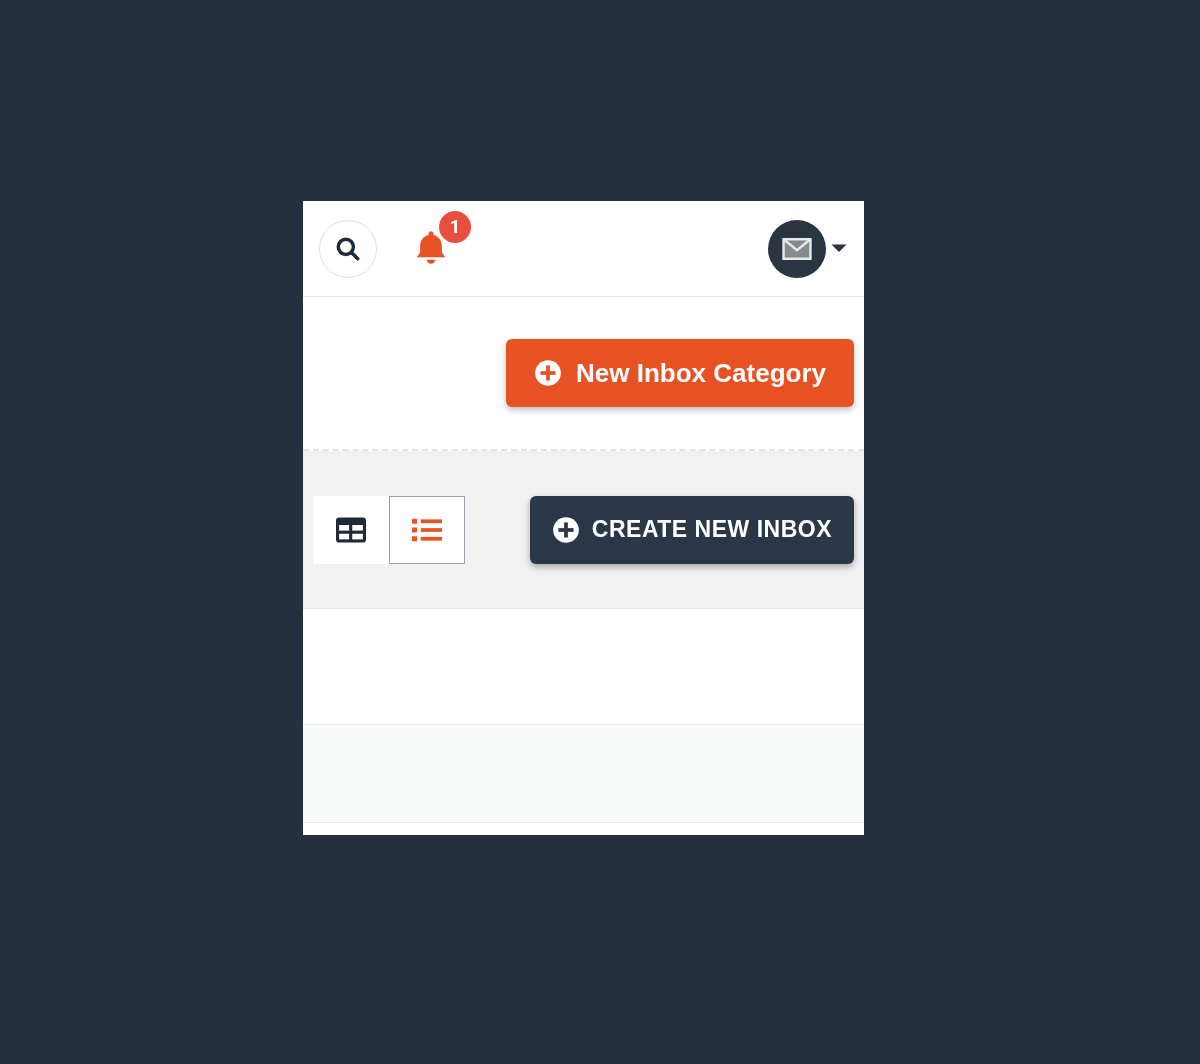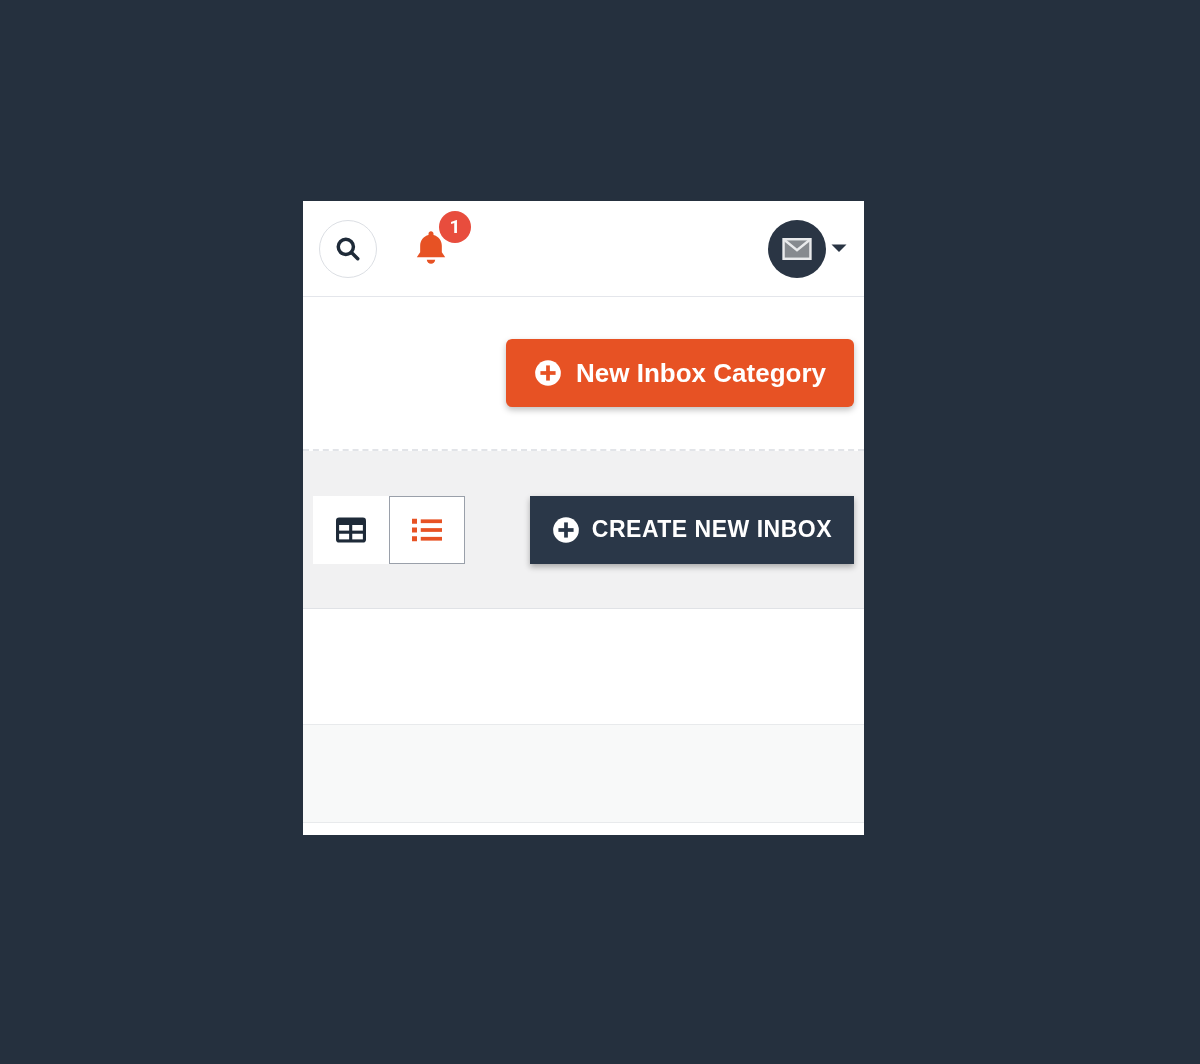--- a/index.html
+++ b/index.html
@@ -142,7 +142,7 @@
       background: #2a3748;
       color: #fff;
       border: none;
-      border-radius: 0;
+      border-radius: 6px;
       height: 68px;
       padding: 0 22px;
       display: flex;

